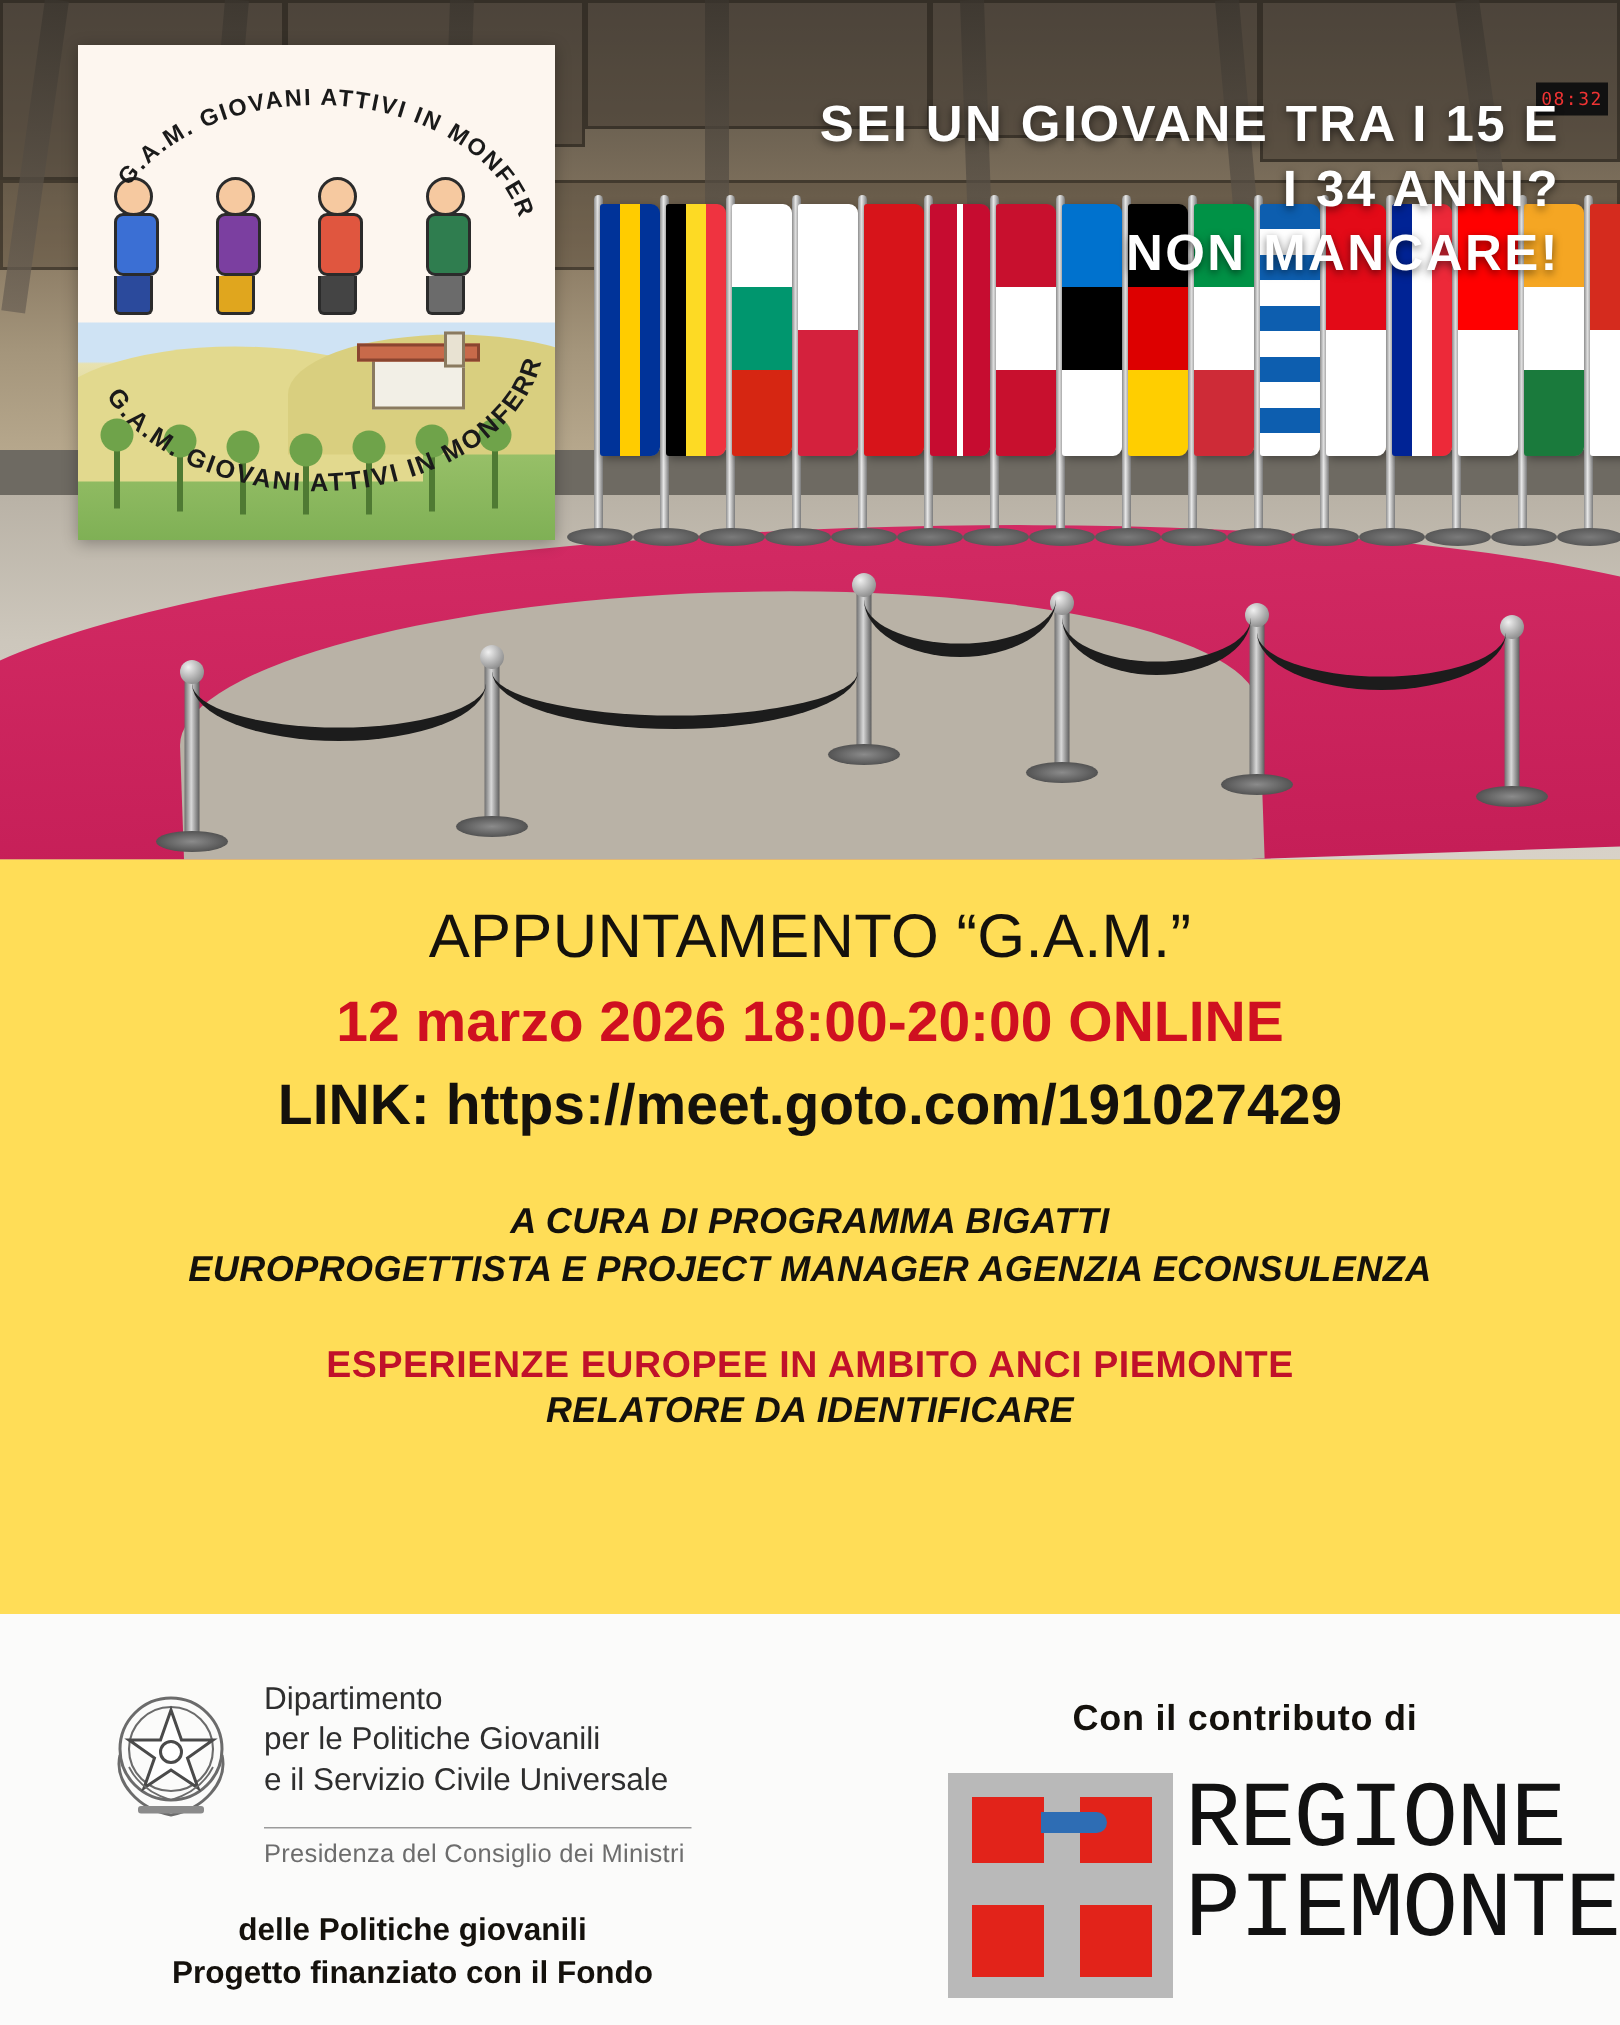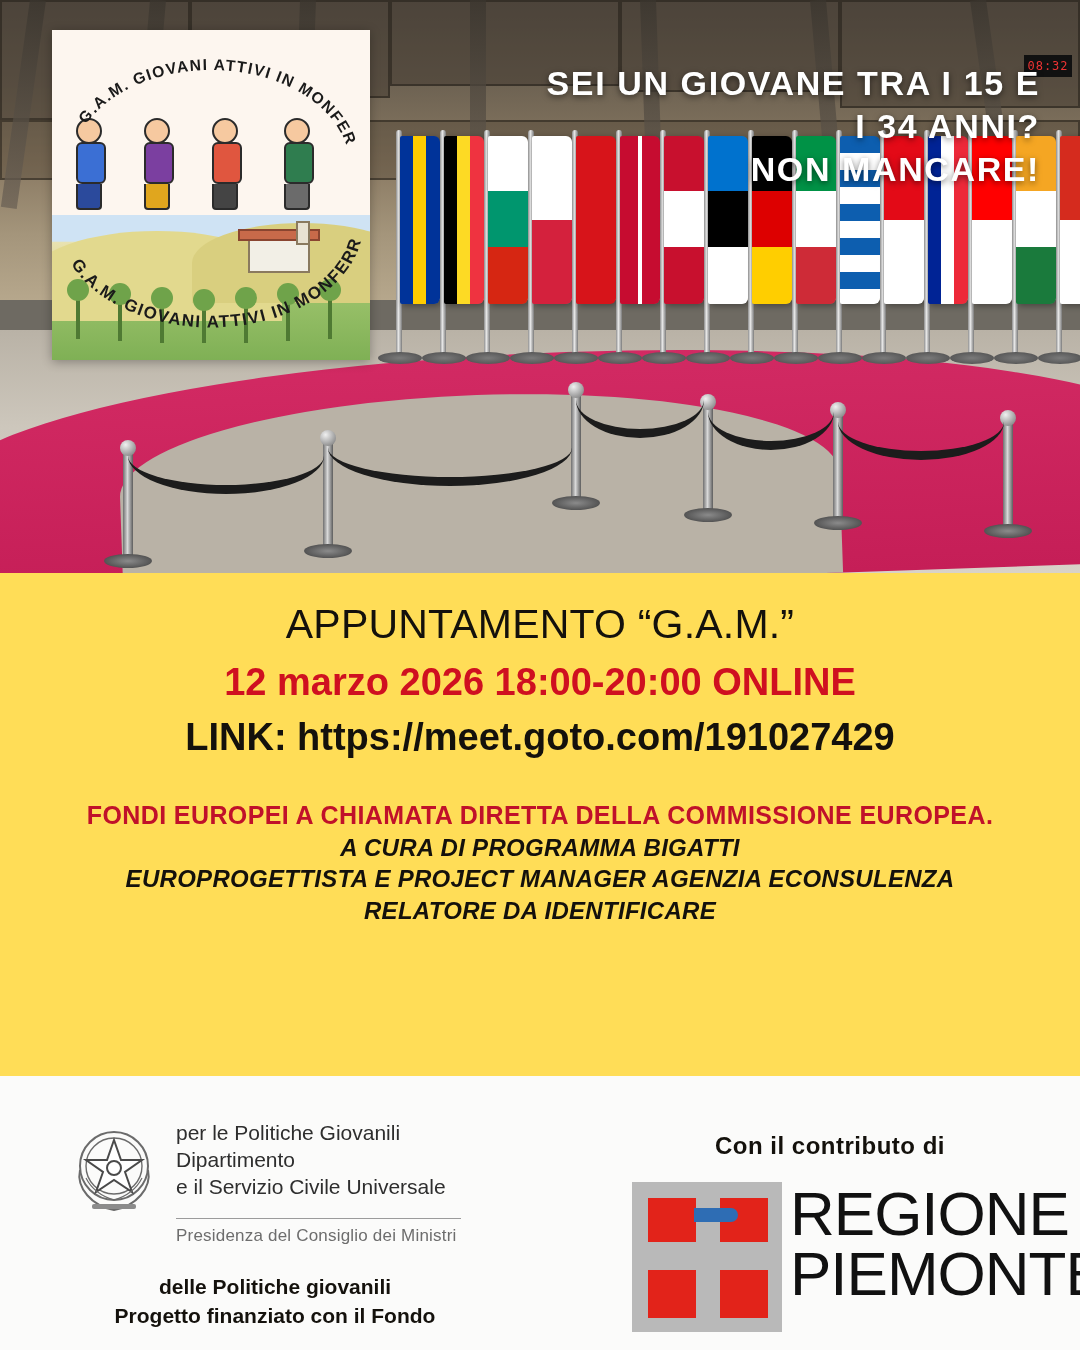--- a/index.html
+++ b/index.html
@@ -426,7 +426,6 @@
     <div class="link-line">LINK: https://meet.goto.com/191027429</div>
 
     <div class="red-block">
-      <div>FONDI EUROPEI A CHIAMATA DIRETTA DELLA COMMISSIONE EUROPEA.</div>
     </div>
     <div class="italic-line">
       <div>A CURA DI PROGRAMMA BIGATTI</div>

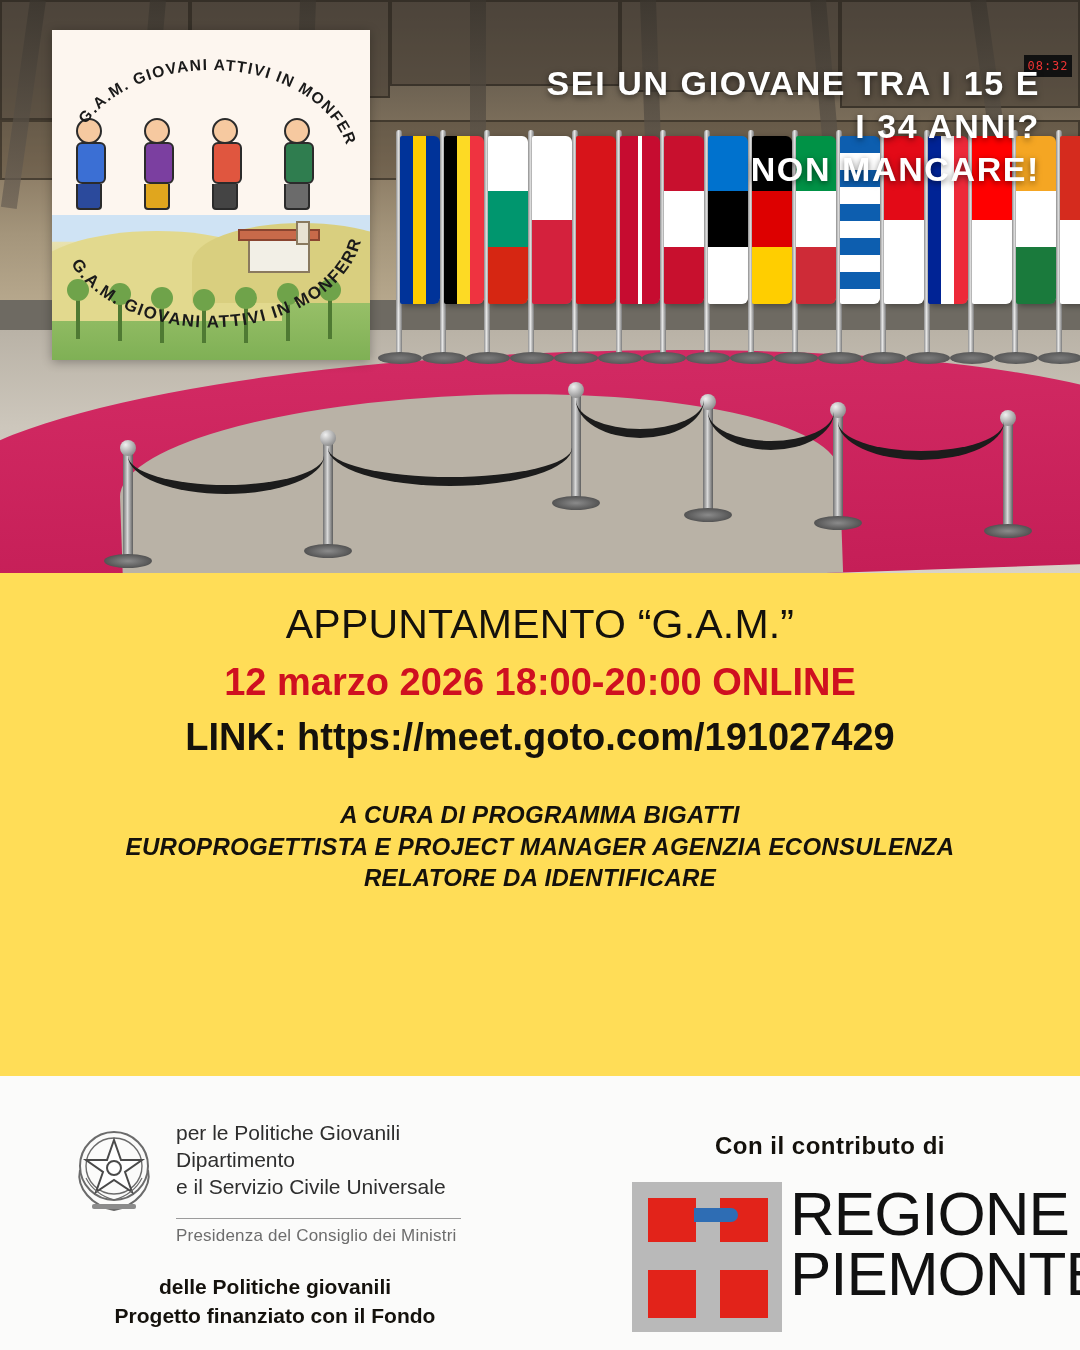--- a/index.html
+++ b/index.html
@@ -432,6 +432,7 @@
       <div>EUROPROGETTISTA E PROJECT MANAGER AGENZIA ECONSULENZA</div>
     </div>
 
+    <div class="red-block2">ESPERIENZE EUROPEE IN AMBITO ANCI PIEMONTE</div>
     <div class="italic-line">RELATORE DA IDENTIFICARE</div>
   </div>
 

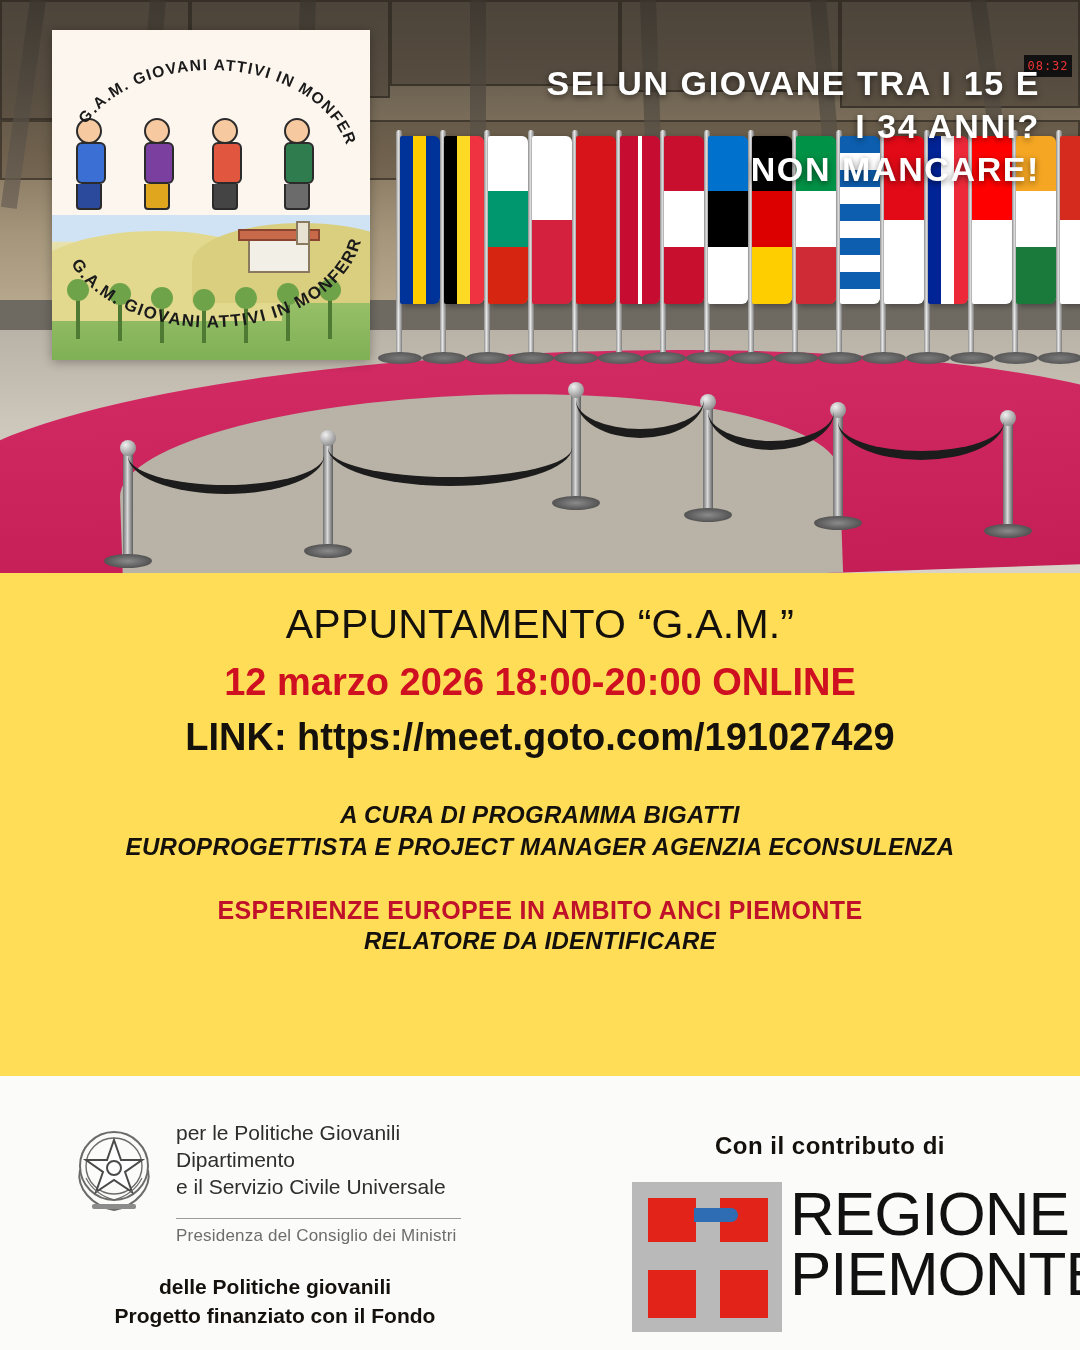--- a/index.html
+++ b/index.html
@@ -452,8 +452,8 @@
     </div>
 
     <div class="dip-text">
+      <div class="l">Dipartimento</div>
       <div class="l">per le Politiche Giovanili</div>
-      <div class="l">Dipartimento</div>
       <div class="l">e il Servizio Civile Universale</div>
     </div>
     <div class="dip-rule"></div>

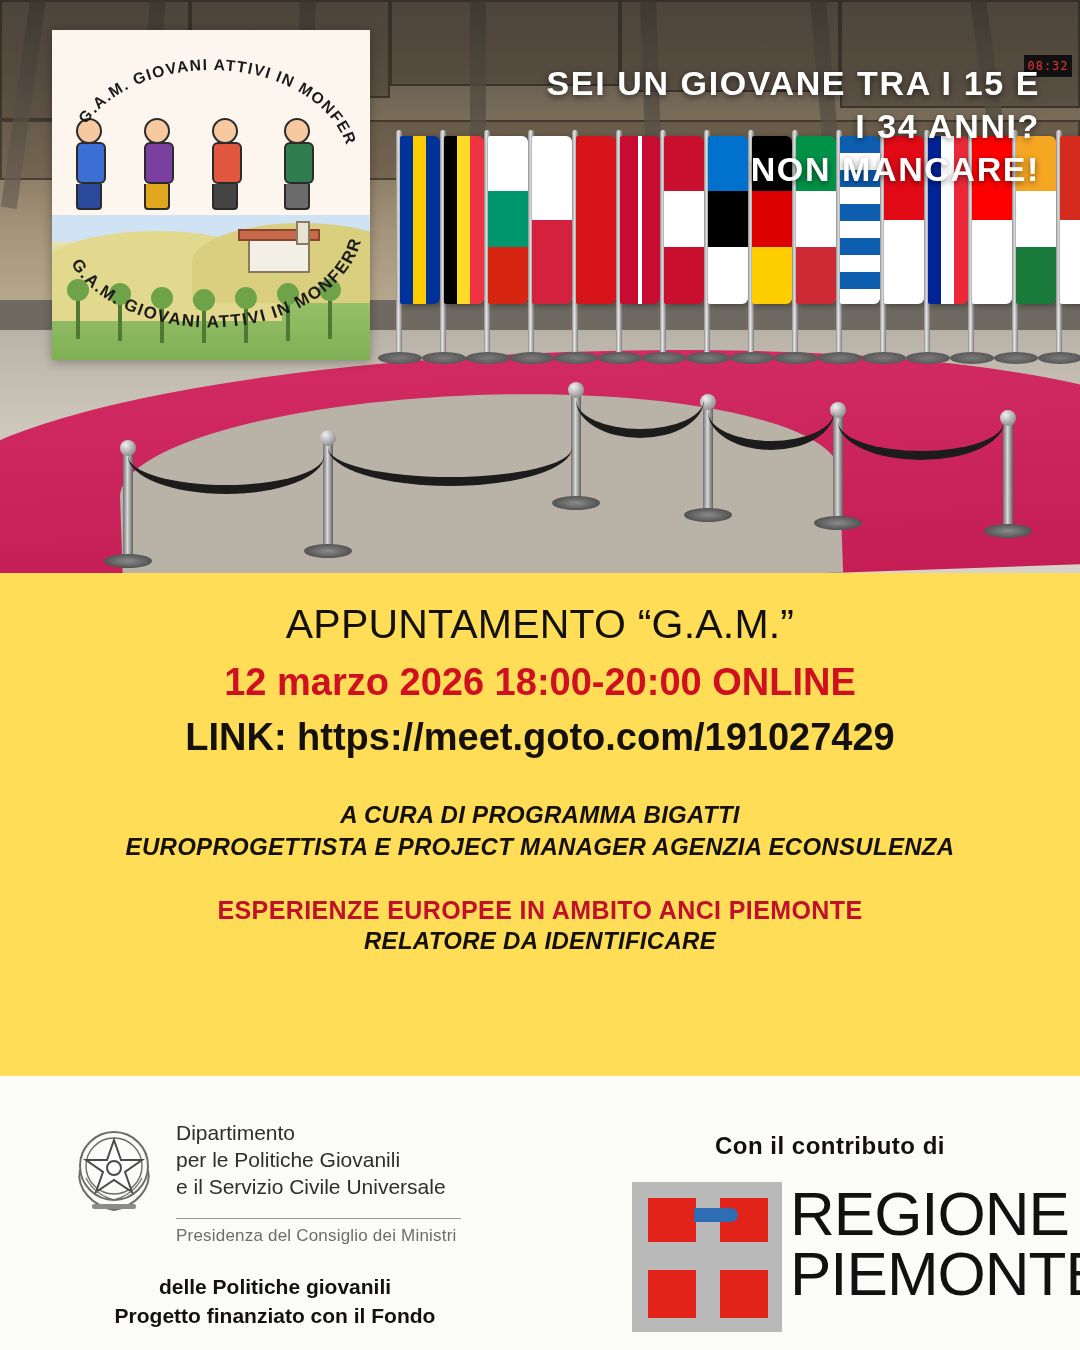--- a/index.html
+++ b/index.html
@@ -206,7 +206,7 @@
   .rp-blue { position: absolute; background: #2e6db4; }
   .rp-word {
     position: absolute; left: 790px; top: 108px; width: 270px;
-    font-family: Liberation Sans, sans-serif; color: #111;
+    font-family: Liberation Mono, monospace; color: #111;
     line-height: .96;
   }
   .rp-word .w1 { font-size: 62px; letter-spacing: -1px; }

